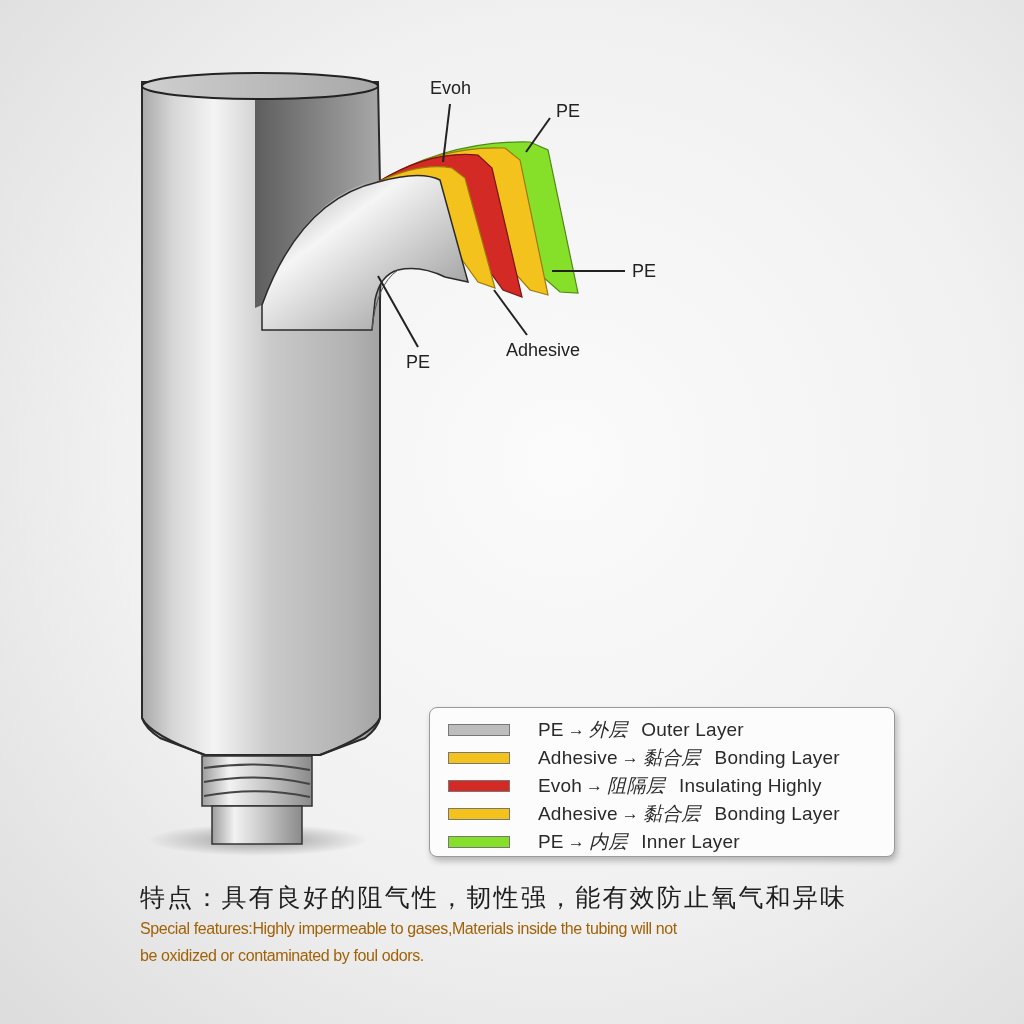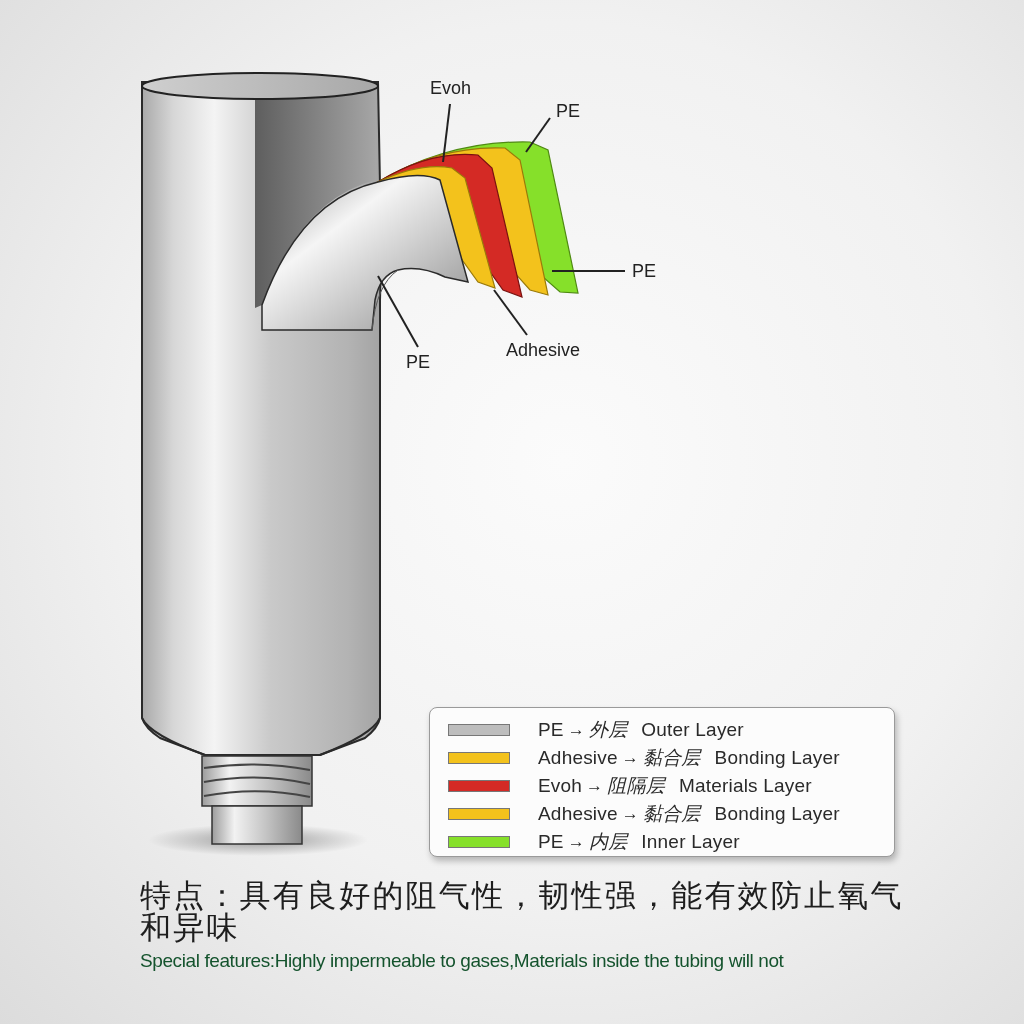--- a/index.html
+++ b/index.html
@@ -134,7 +134,7 @@
     <span class="legend-text">Evoh</span>
     <span class="legend-text arrow">→</span>
     <span class="legend-text zh">阻隔层</span>
-    <span class="legend-text">Materials Layer</span>
+    <span class="legend-text">Insulating Highly</span>
   </div>
   <div class="legend-row">
     <div class="swatch" style="background:#f3c21c;"></div>

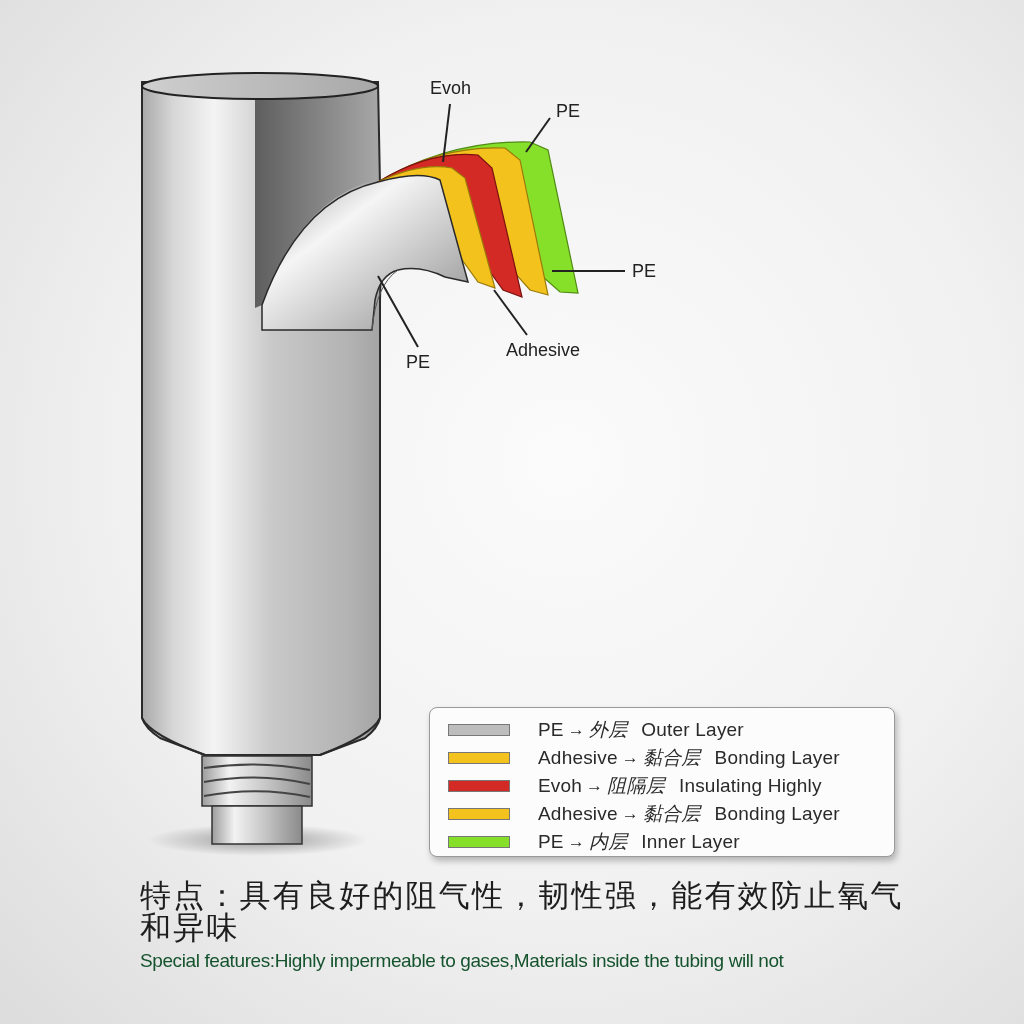--- a/index.html
+++ b/index.html
@@ -31,8 +31,8 @@
     position:absolute; left:140px; top:882px; width:780px;
   }
   .zh-note {
-    font-size:31px; line-height:32px; color:#1e1e1e; letter-spacing:2.2px;
-    font-family: Liberation Mono, monospace;
+    font-size:25px; line-height:32px; color:#1e1e1e; letter-spacing:2.2px;
+    font-family: Liberation Serif, serif;
   }
   .en-note {
     font-size:19px; line-height:25px; color:#14532d; margin-top:2px;

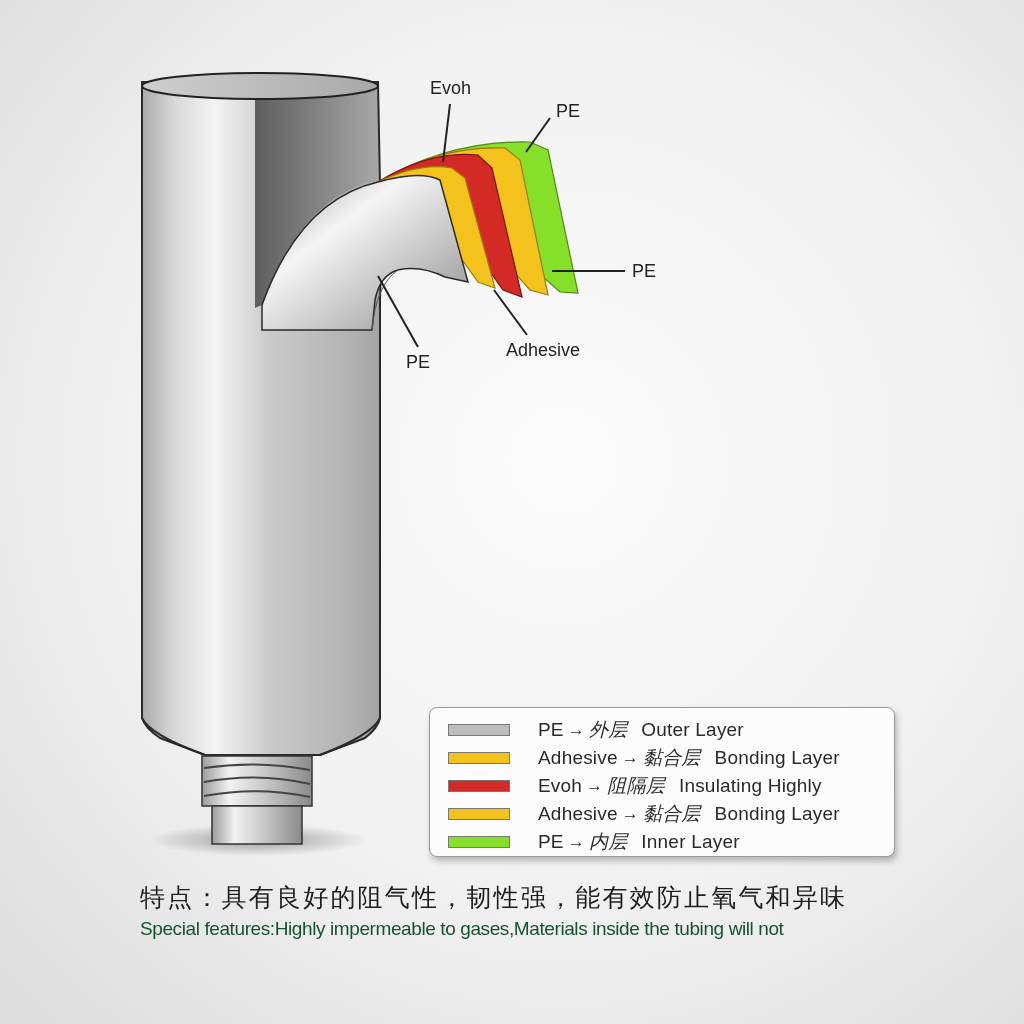--- a/index.html
+++ b/index.html
@@ -35,7 +35,7 @@
     font-family: Liberation Serif, serif;
   }
   .en-note {
-    font-size:19px; line-height:25px; color:#14532d; margin-top:2px;
+    font-size:16px; line-height:25px; color:#a16207; margin-top:2px;
     font-family: "Liberation Sans", sans-serif; letter-spacing:-0.4px;
   }
 </style>

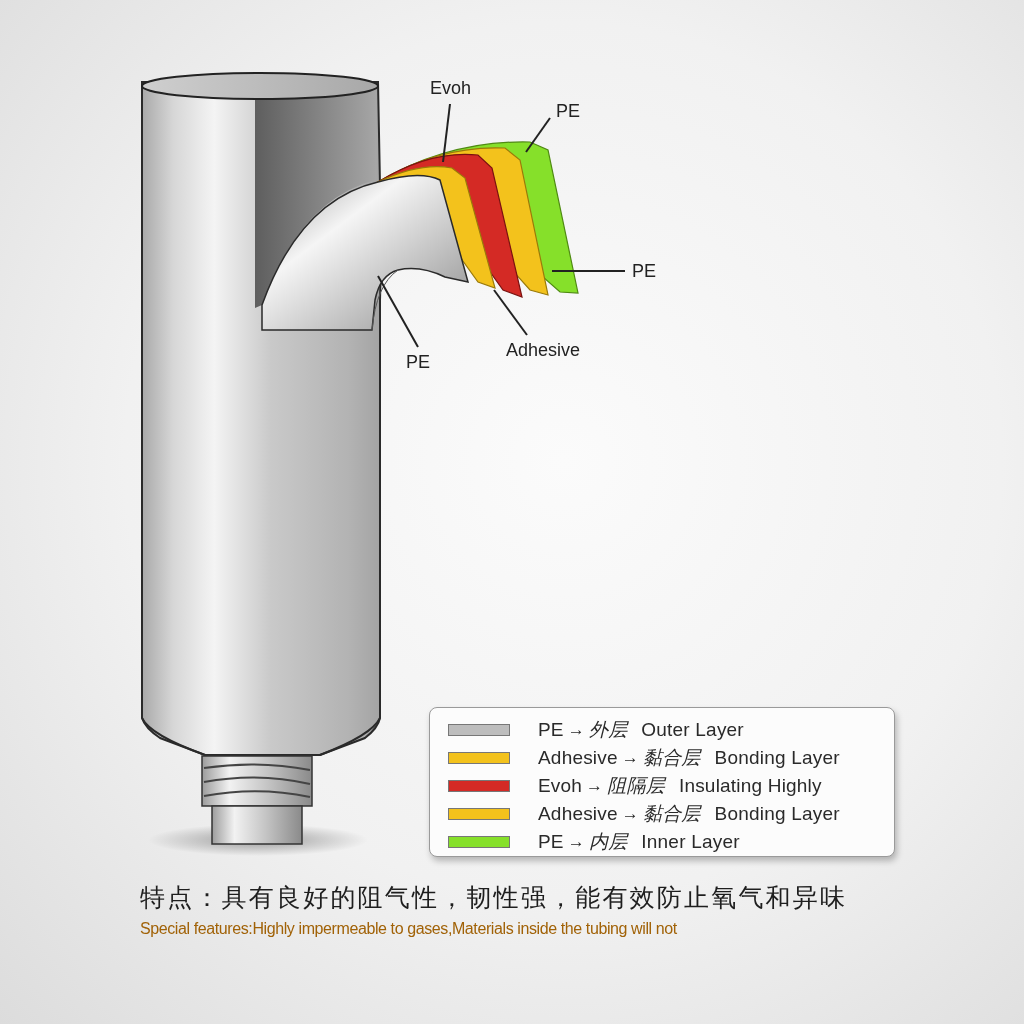--- a/index.html
+++ b/index.html
@@ -155,6 +155,7 @@
 <div id="notes">
   <div class="zh-note">特点：具有良好的阻气性，韧性强，能有效防止氧气和异味</div>
   <div class="en-note">Special features:Highly impermeable to gases,Materials inside the tubing will not</div>
+  <div class="en-note">be oxidized or contaminated by foul odors.</div>
 </div>
 
 </body></html>

